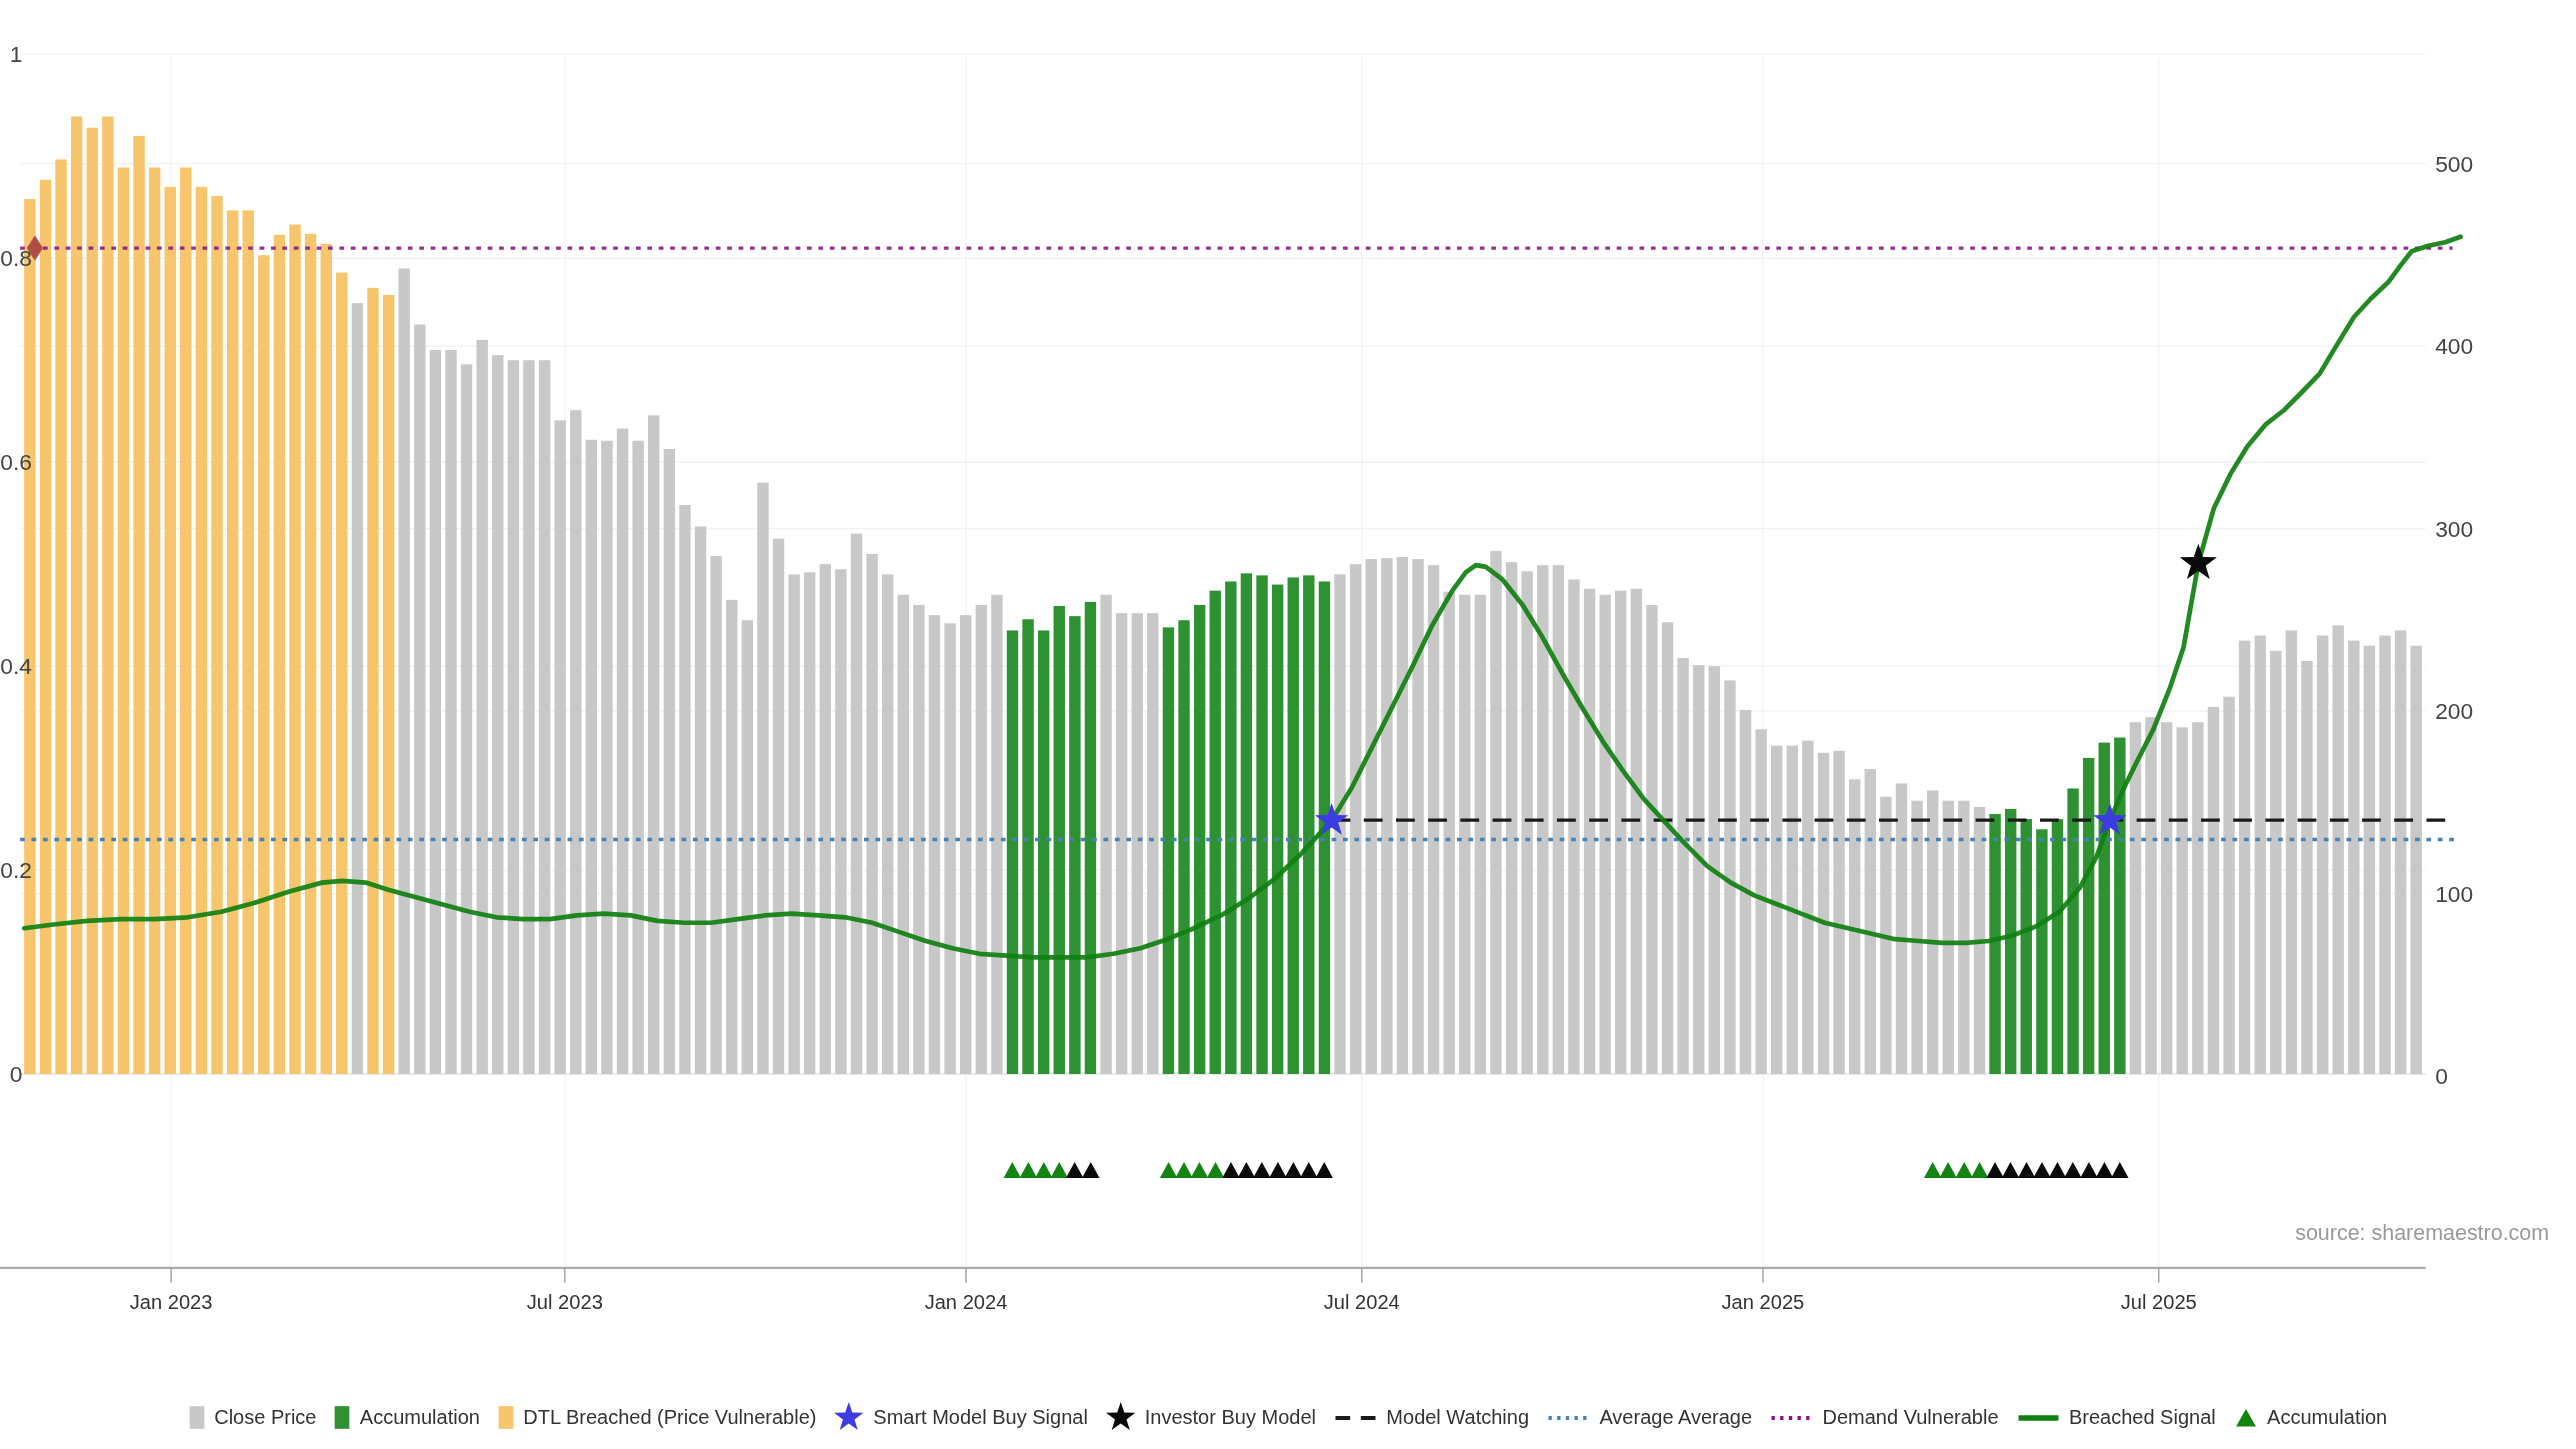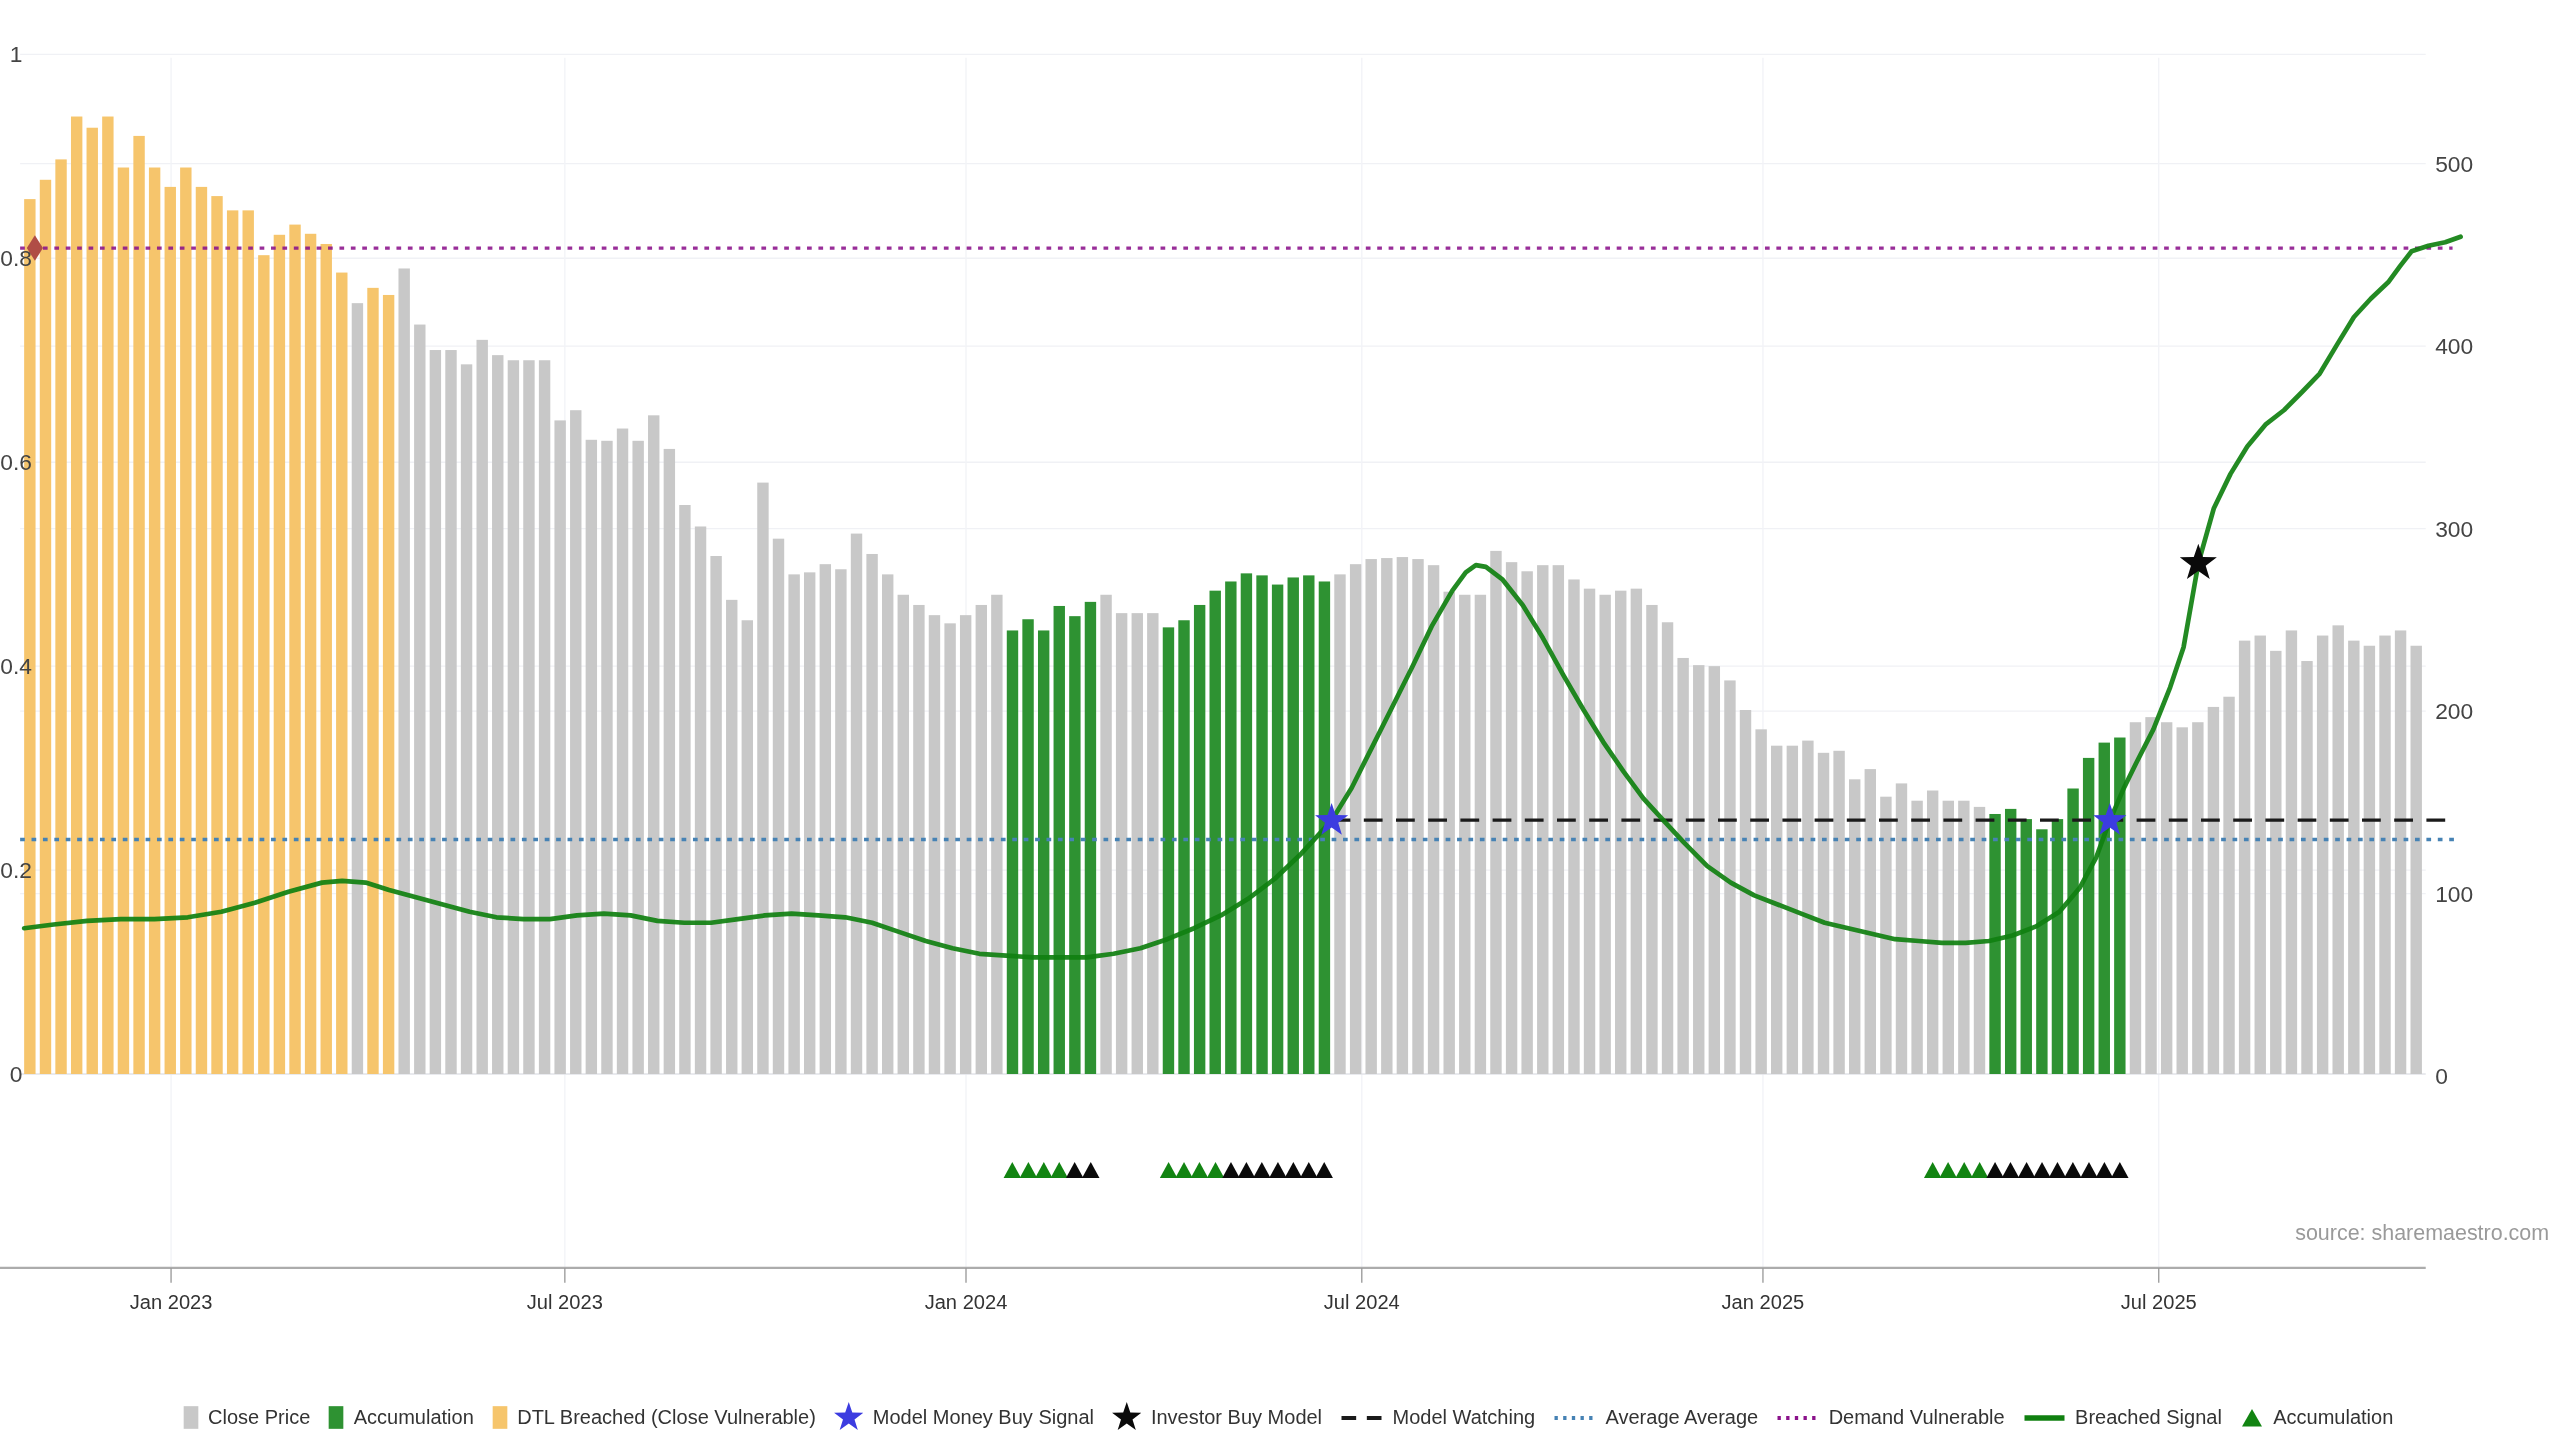--- a/index.html
+++ b/index.html
@@ -286,7 +286,7 @@
         <svg width="16" height="27" viewBox="0 0 24 40">
           <rect x="1" y="3" width="22" height="34" fill="#F6C56C"></rect>
         </svg>
-        <span class="legend-label">DTL Breached (Close Vulnerable)</span>
+        <span class="legend-label">DTL Breached (Price Vulnerable)</span>
       </div>
       <div class="legend-item">
         <svg width="29.5" height="31" viewBox="0 0 44 46">

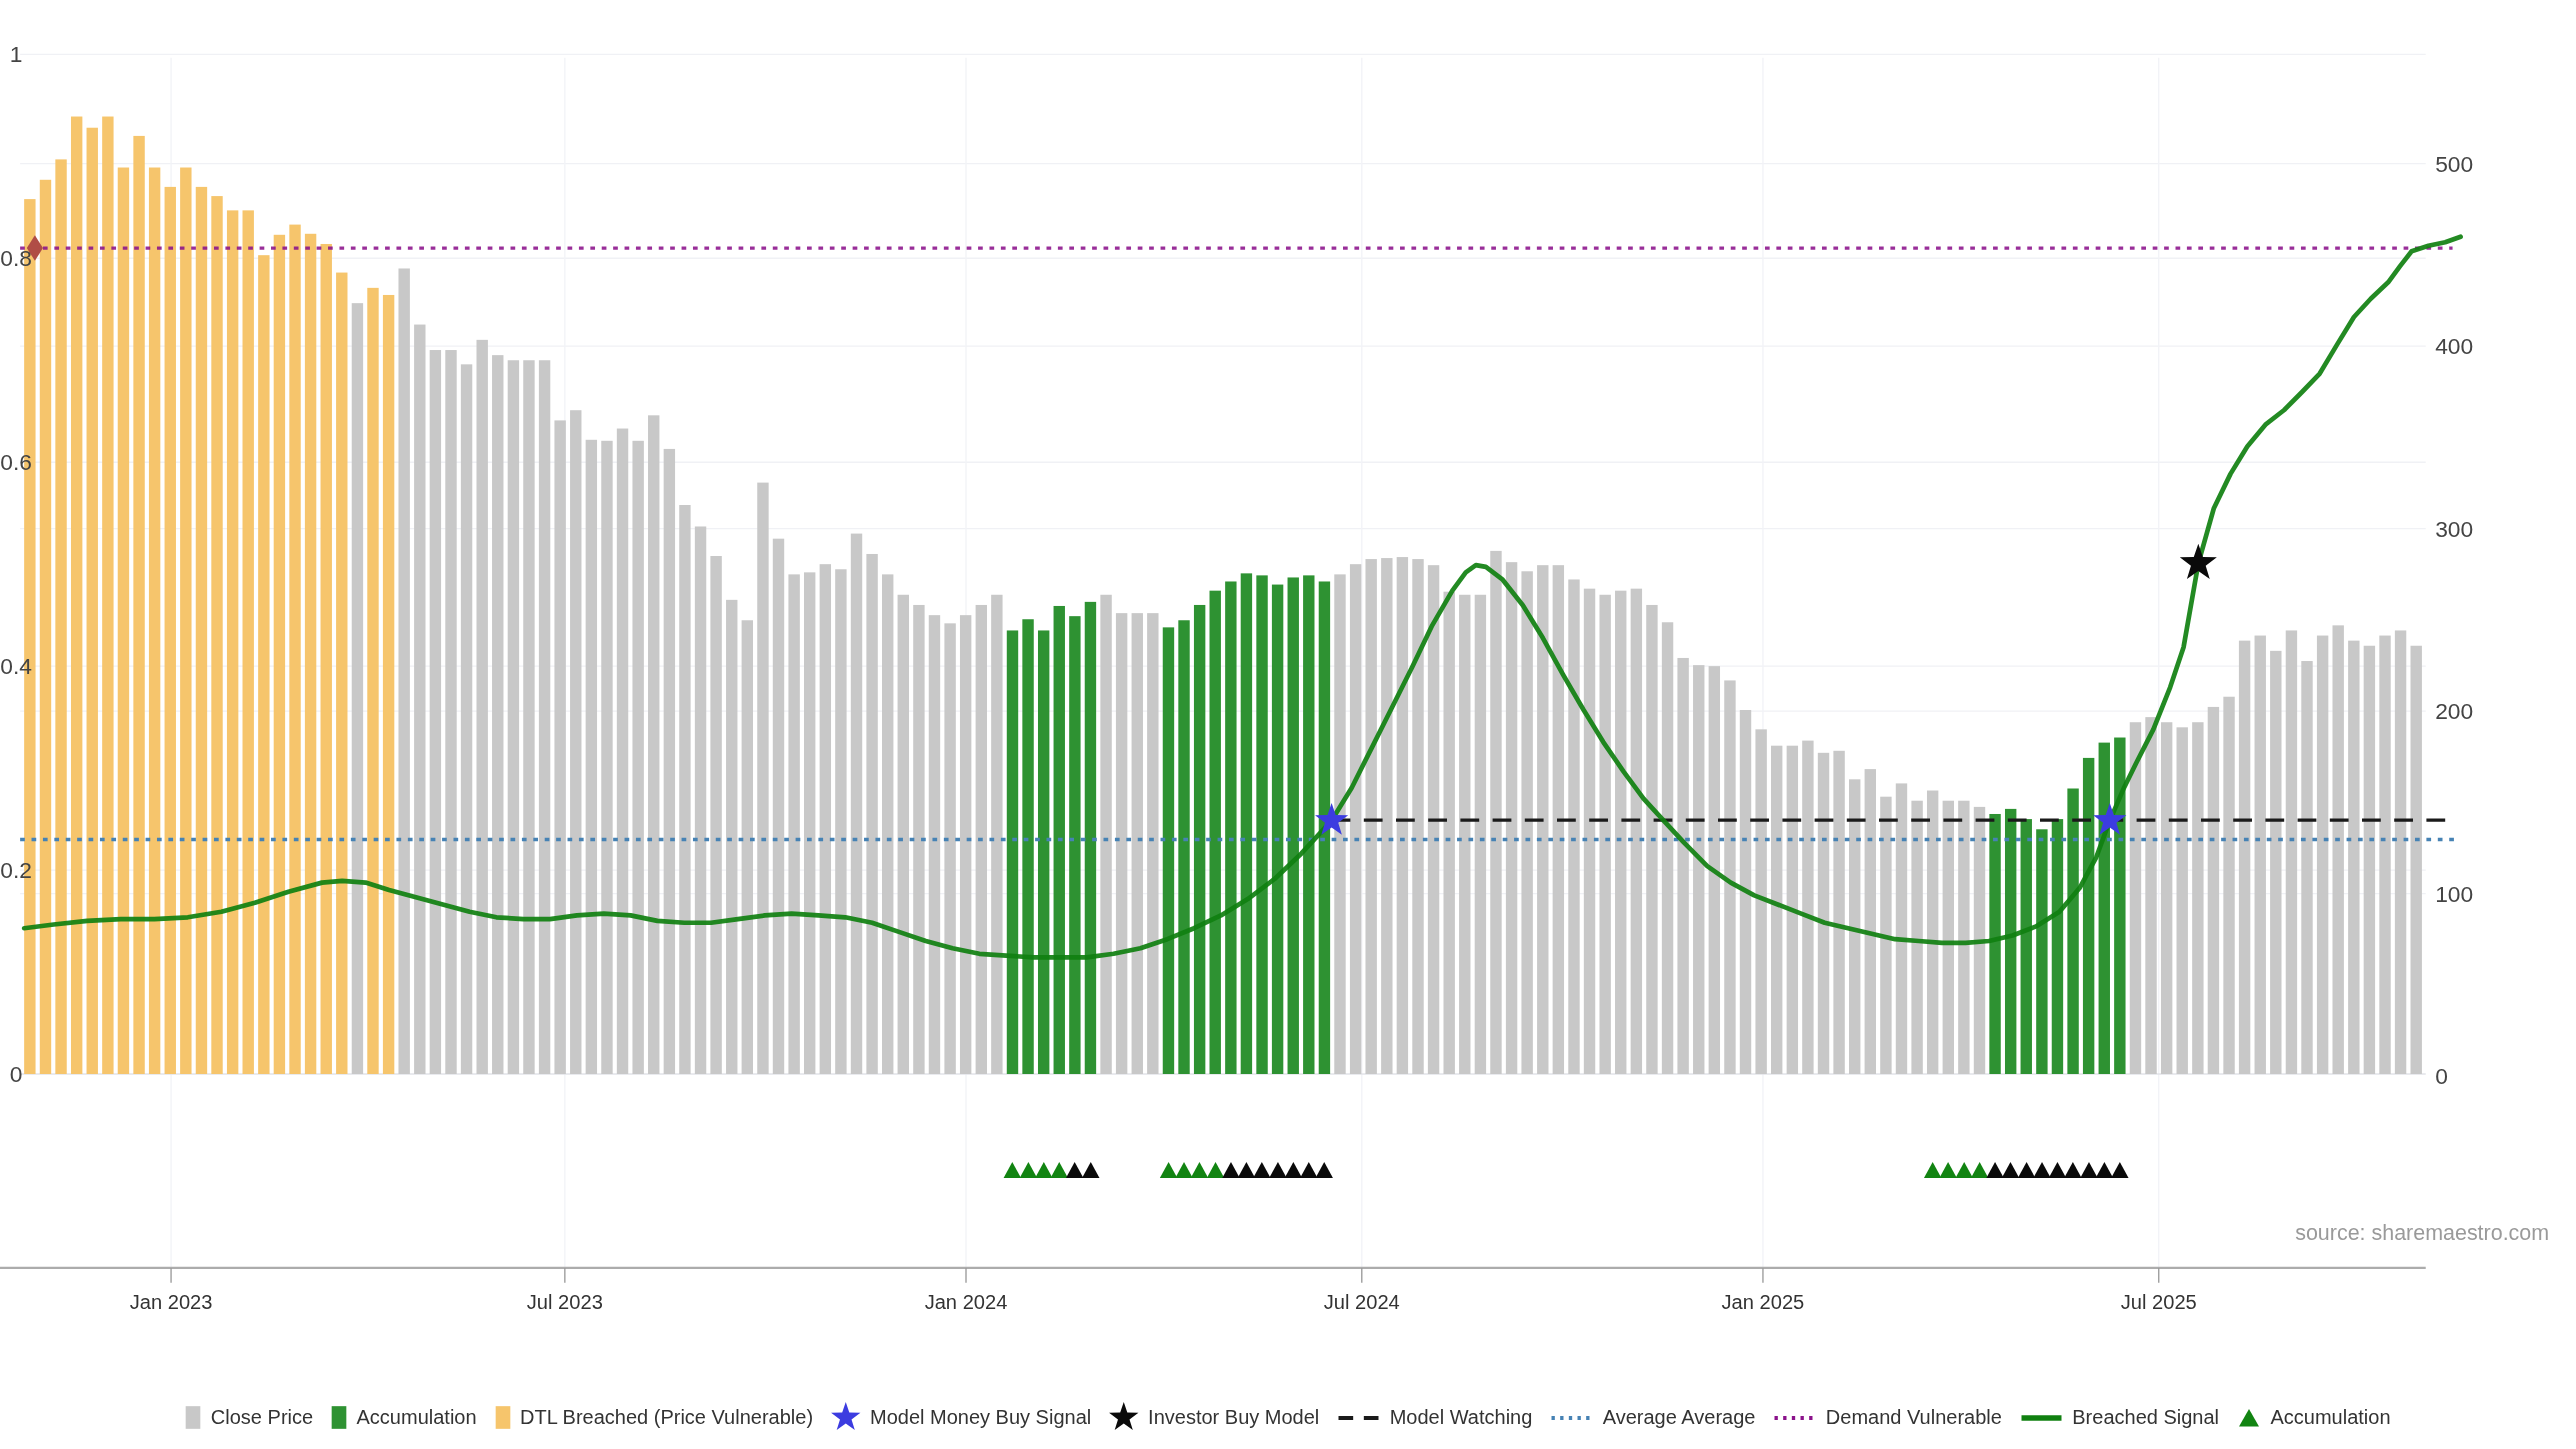--- a/index.html
+++ b/index.html
@@ -292,7 +292,7 @@
         <svg width="29.5" height="31" viewBox="0 0 44 46">
           <polygon points="22.0,0.0 27.3,15.7 43.9,15.9 30.6,25.8 35.5,41.6 22.0,32.0 8.5,41.6 13.4,25.8 0.1,15.9 16.7,15.7 " fill="#3C3CE0"></polygon>
         </svg>
-        <span class="legend-label">Model Money Buy Signal</span>
+        <span class="legend-label">Smart Model Buy Signal</span>
       </div>
       <div class="legend-item">
         <svg width="29.5" height="31" viewBox="0 0 44 46">

